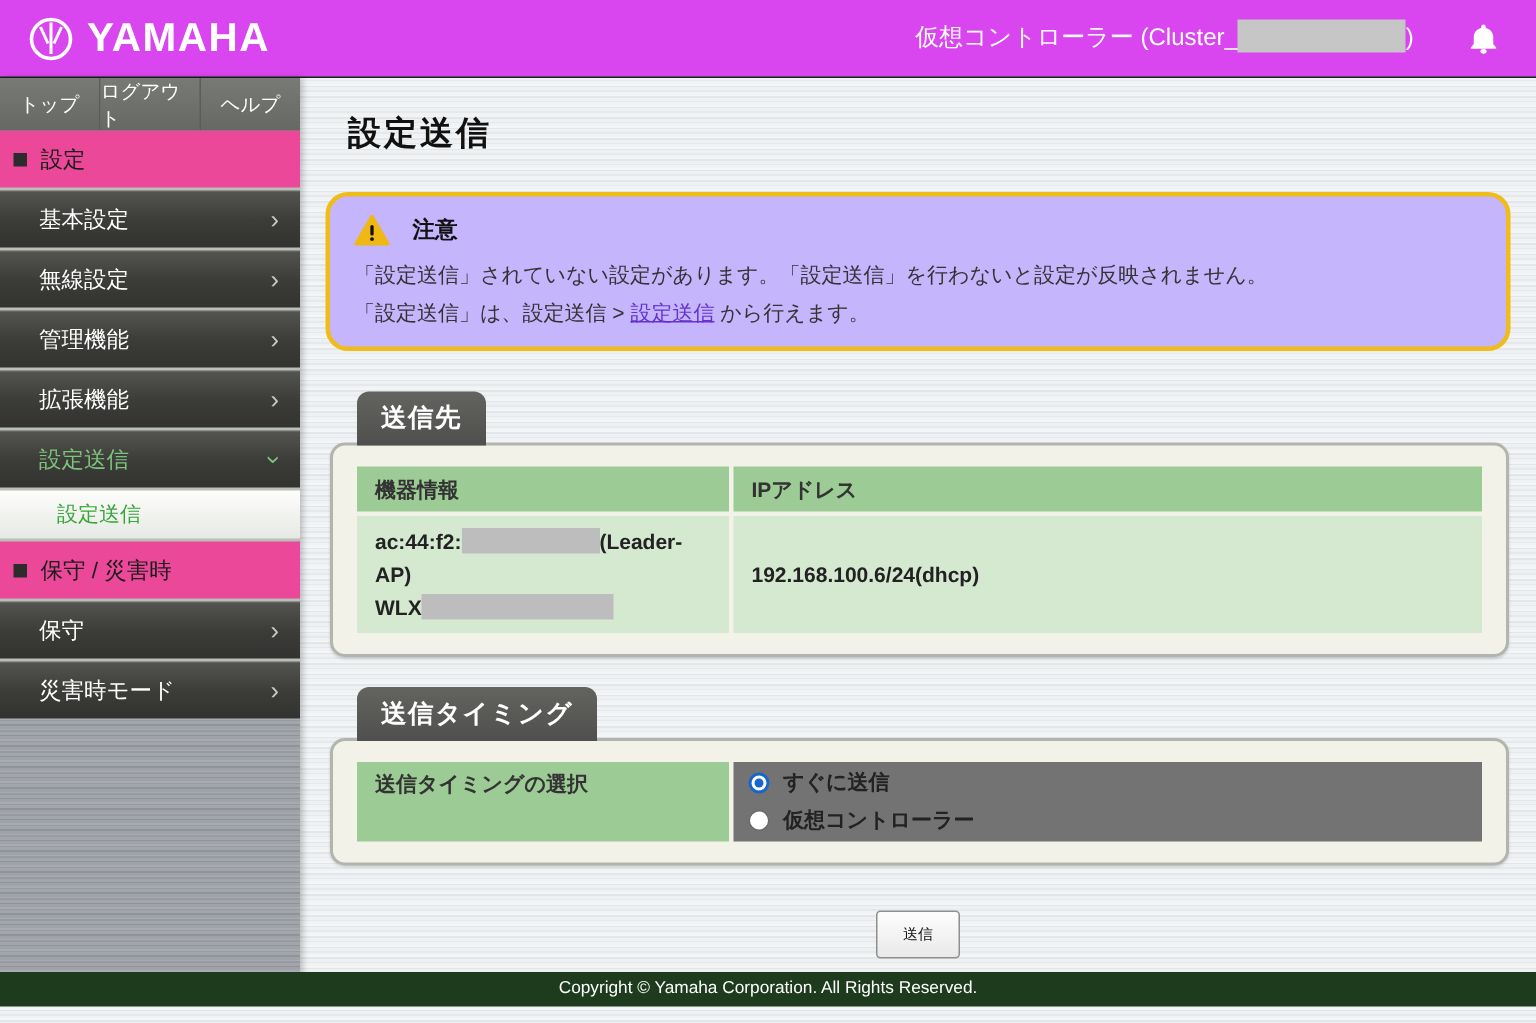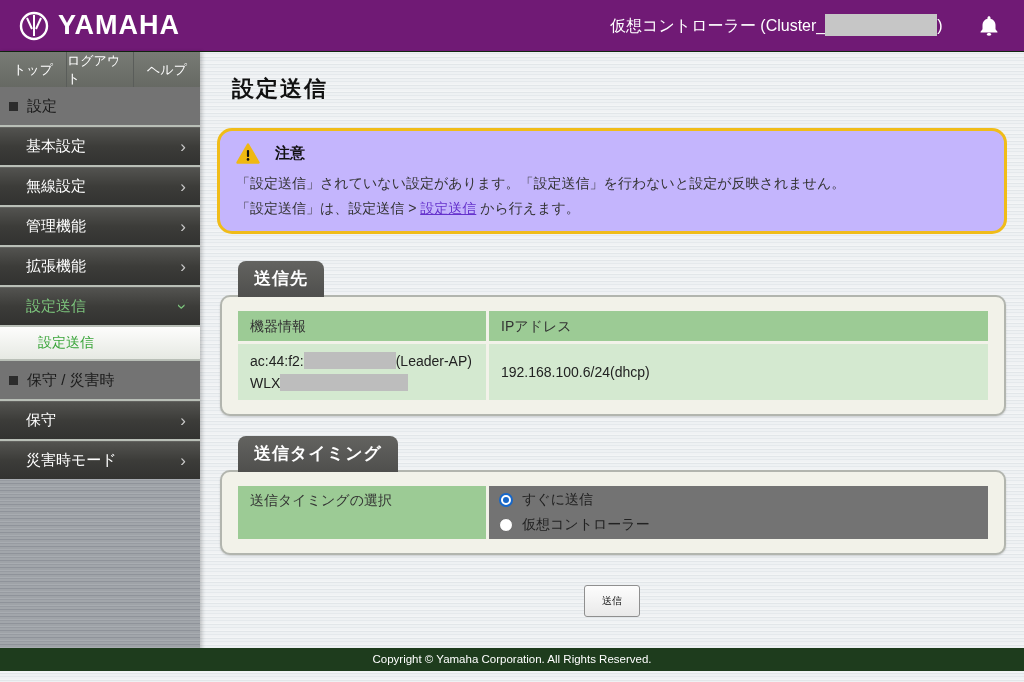--- a/index.html
+++ b/index.html
@@ -14,7 +14,7 @@
   }
   
   .topbar { position:absolute; left:0; top:0; width:1024px; height:52px;
-    background:#701a75; border-bottom:1px solid #132712;
+    background:#d946ef; border-bottom:1px solid #132712;
     display:flex; align-items:center; }
   .brand { display:flex; align-items:center; margin-left:18px; }
   .brand svg { width:32px; height:32px; }

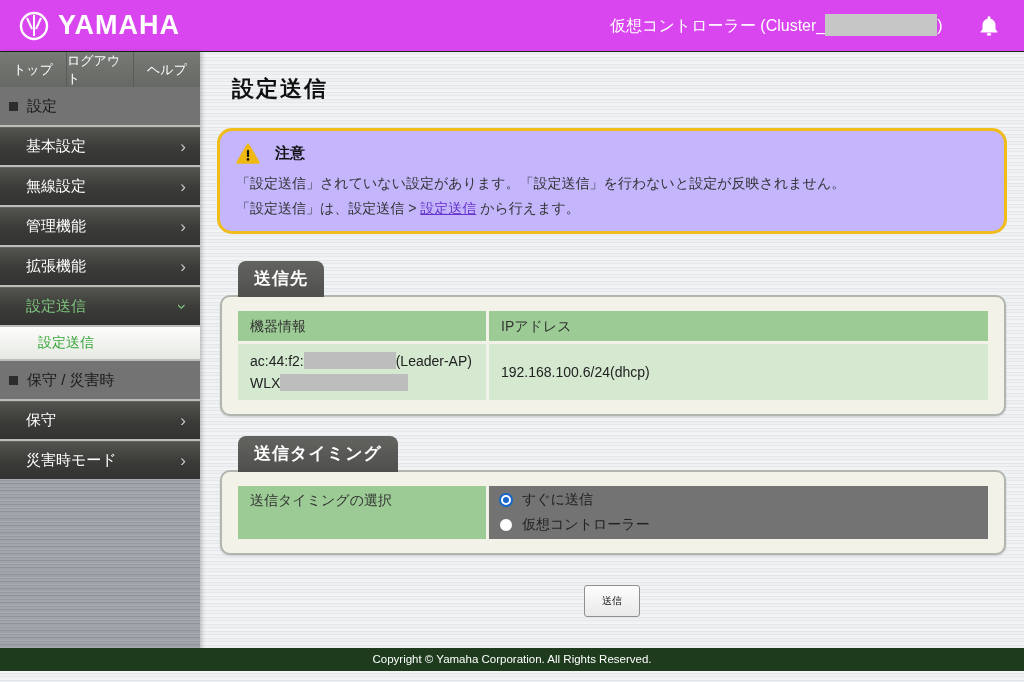--- a/index.html
+++ b/index.html
@@ -39,7 +39,7 @@
     background:linear-gradient(180deg,#787b75,#666963); }
   .side-tab:last-child { border-right:none; }
   .menu { background:#b9bfb7; }
-  .side-header { height:38px; margin-bottom:2px; background:#737373;
+  .side-header { height:38px; margin-bottom:2px; background:#ec4899;
     display:flex; align-items:center; padding-left:9px; font-size:15px; color:#1b1b1b; }
   .sq { width:9px; height:9px; background:#2c2c2c; margin-right:9px; }
   .side-item { height:38px; margin-bottom:2px; display:flex; align-items:center;

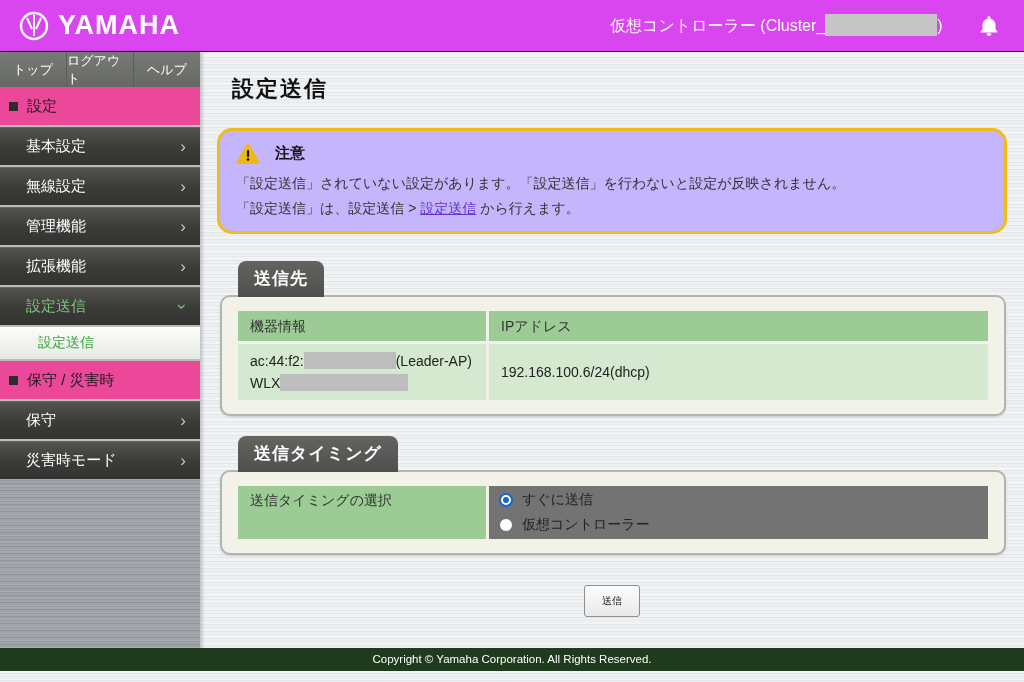--- a/index.html
+++ b/index.html
@@ -72,7 +72,7 @@
     padding:6px 16px 7px; border-radius:8px 8px 0 0; letter-spacing:1px; }
   .panel { position:relative; z-index:1; border:2px solid #b2b5ae; border-radius:10px;
     background:#f2f2e9; padding:14px 16px; box-shadow:0 1px 2px rgba(0,0,0,.15); }
-  .tbl { display:grid; grid-template-columns:248px 1fr; gap:3px; }
+  .tbl { display:grid; grid-template-columns:248px 1fr; gap:3px;font-weight:bold; }
   .th { background:#9ccb95; padding:5px 12px; font-size:14px; color:#333; line-height:20px;
     display:flex; flex-direction:column; justify-content:center; }
   .td { background:#d4e9d0; padding:6px 12px; font-size:14px; color:#222; line-height:22px; }

